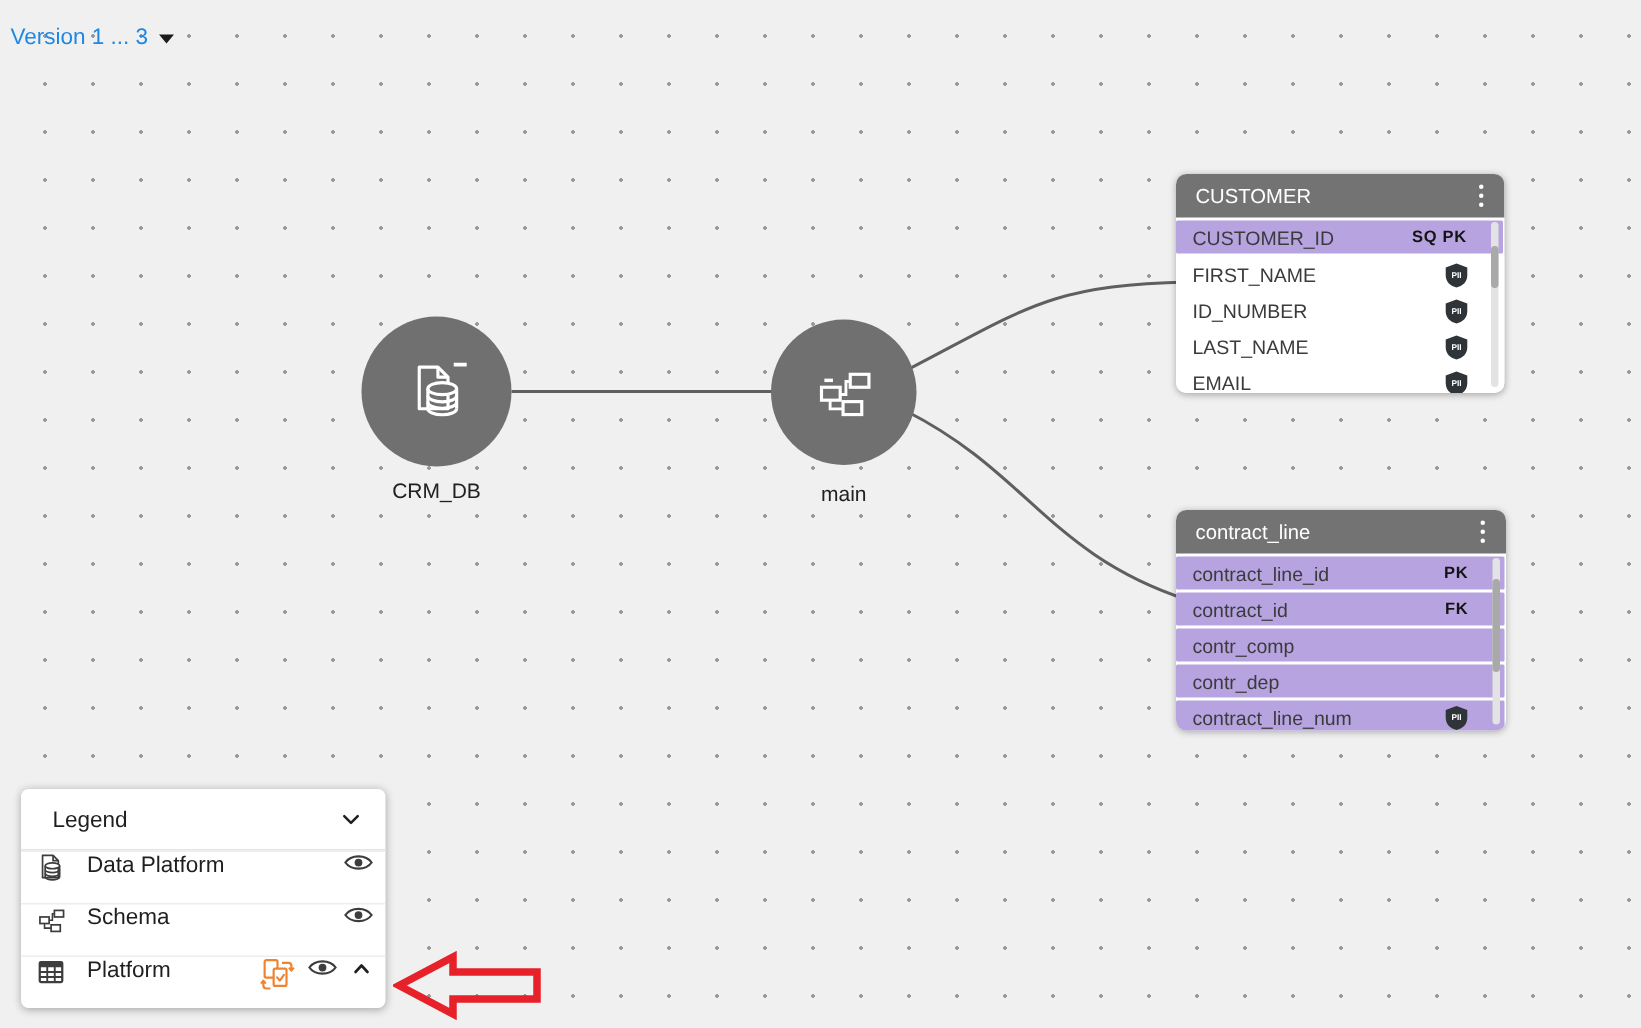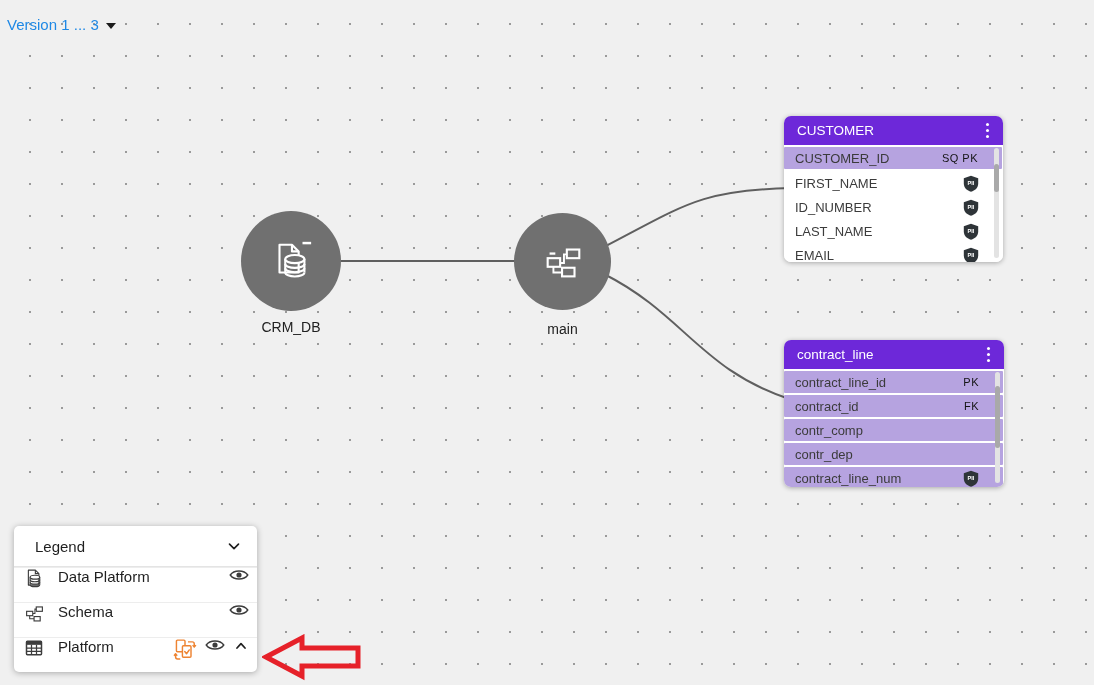--- a/index.html
+++ b/index.html
@@ -55,7 +55,7 @@
     overflow: hidden;
   }
   .card-header {
-    height: 29px; background: #6d28d9; color: #ffffff;
+    height: 29px; background: #737373; color: #ffffff;
     display: flex; align-items: center;
     padding: 0 10px 0 13px; font-size: 13.5px; font-weight: 500;
   }

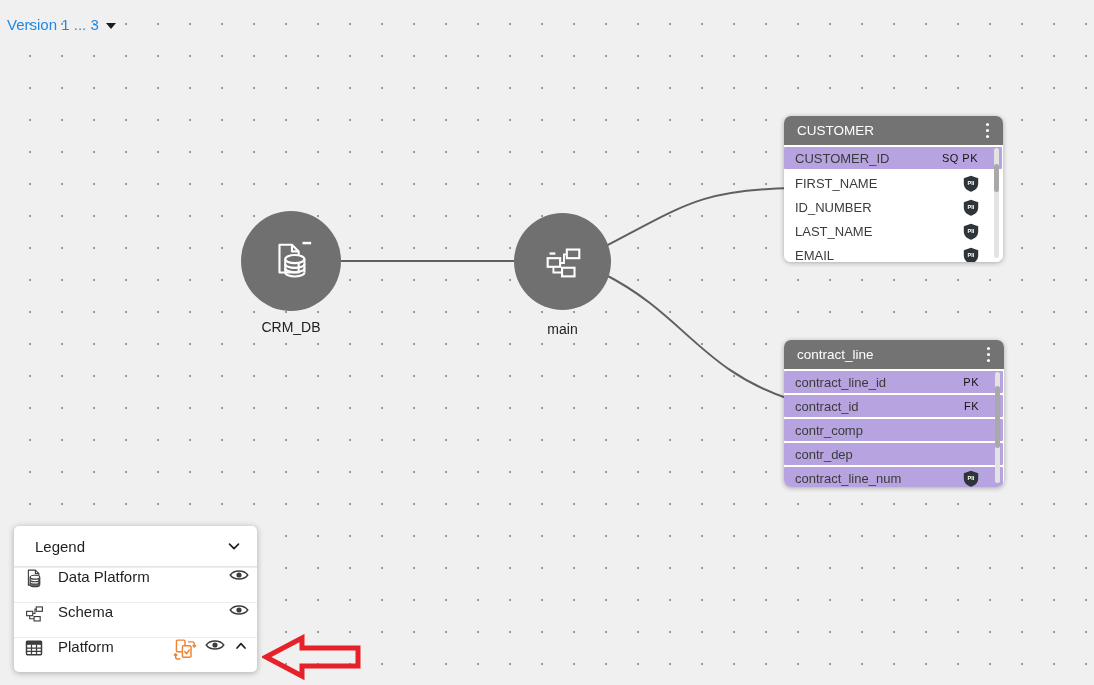--- a/index.html
+++ b/index.html
@@ -72,7 +72,7 @@
   }
   .crow.hl { height: 22px; margin-bottom: 2px; background: #b6a3e0; border-radius: 1px; margin-right: 1px; }
   .crow .cname { flex: 1; white-space: nowrap; overflow: hidden; }
-  .crow .keytag { font-size: 11px; font-weight: 400; color: #141414; letter-spacing: 0.5px; text-align: right; }
+  .crow .keytag { font-size: 11px; font-weight: 700; color: #141414; letter-spacing: 0.5px; text-align: right; }
   .pii { width: 16px; height: 17px; display: inline-flex; }
   .scrolltrack {
     position: absolute; top: 32px; bottom: 4px; right: 4px; width: 5px;

